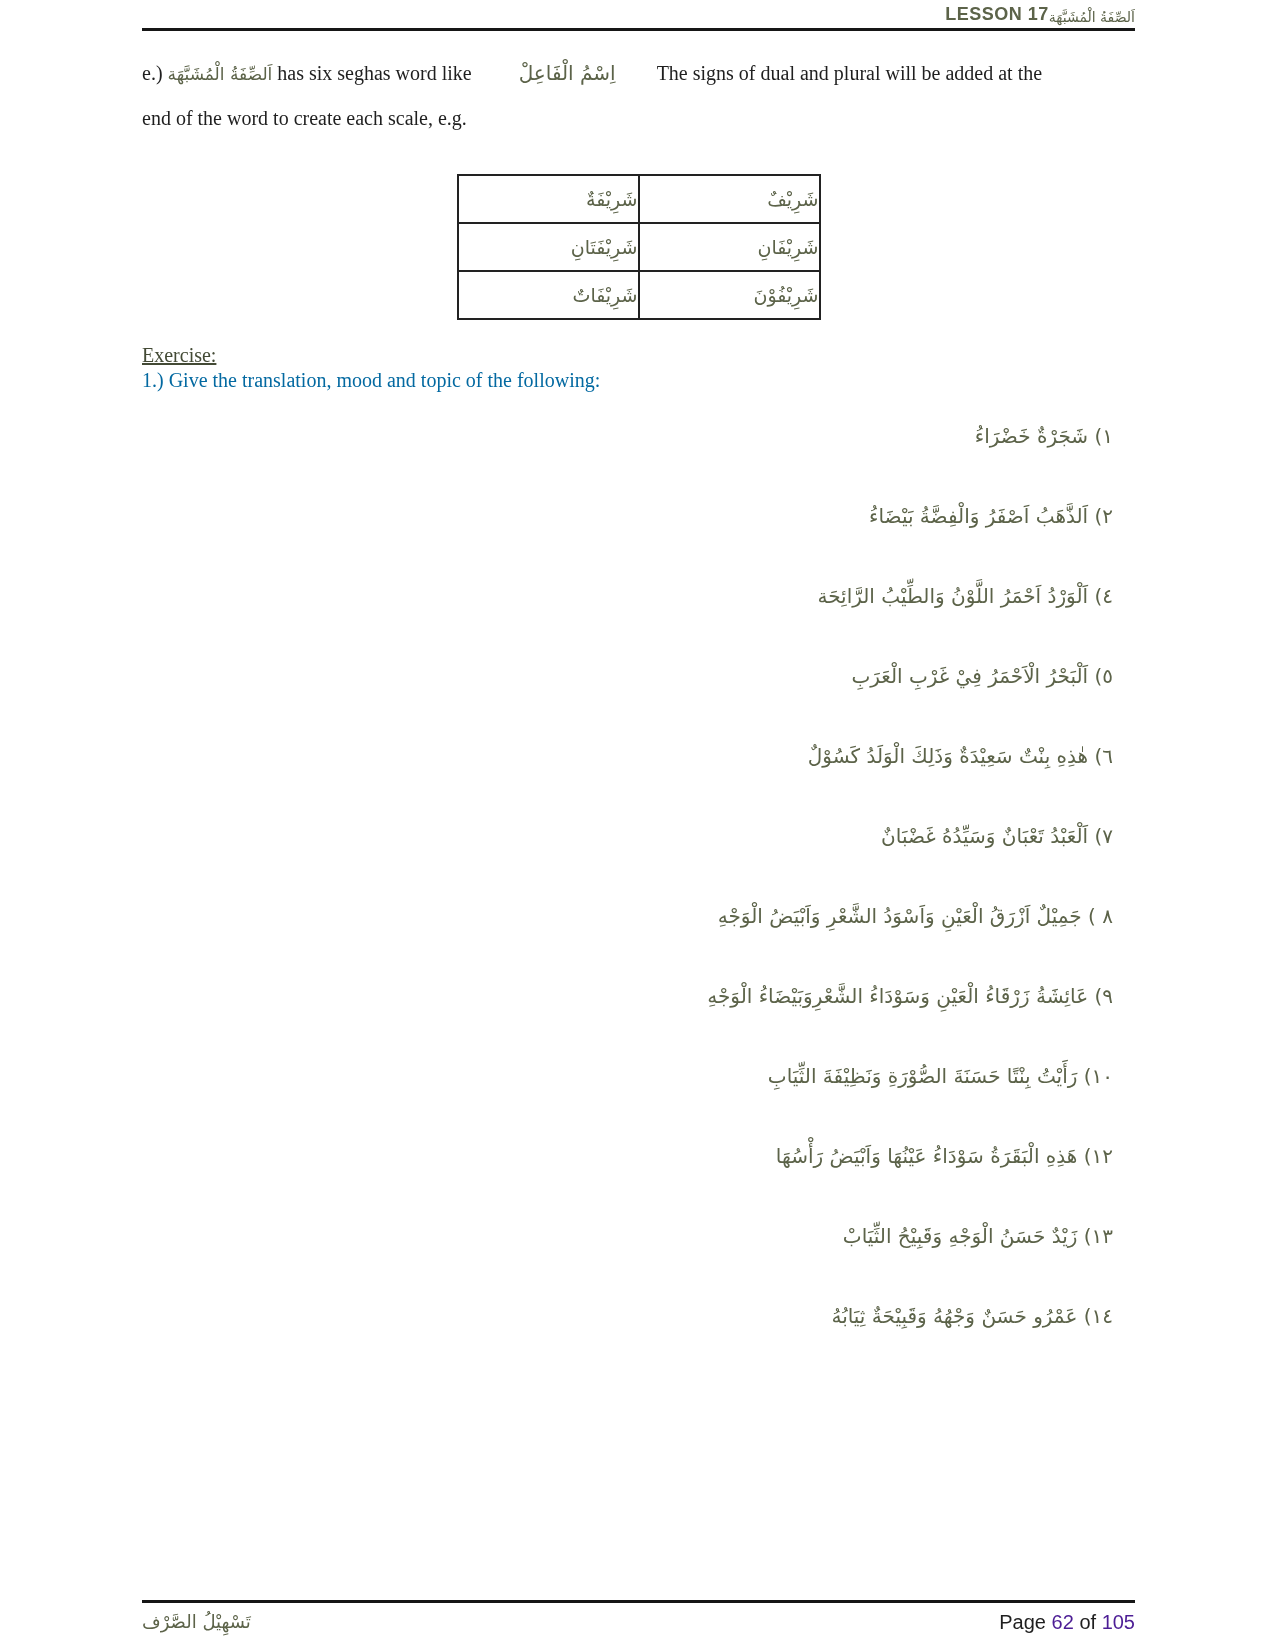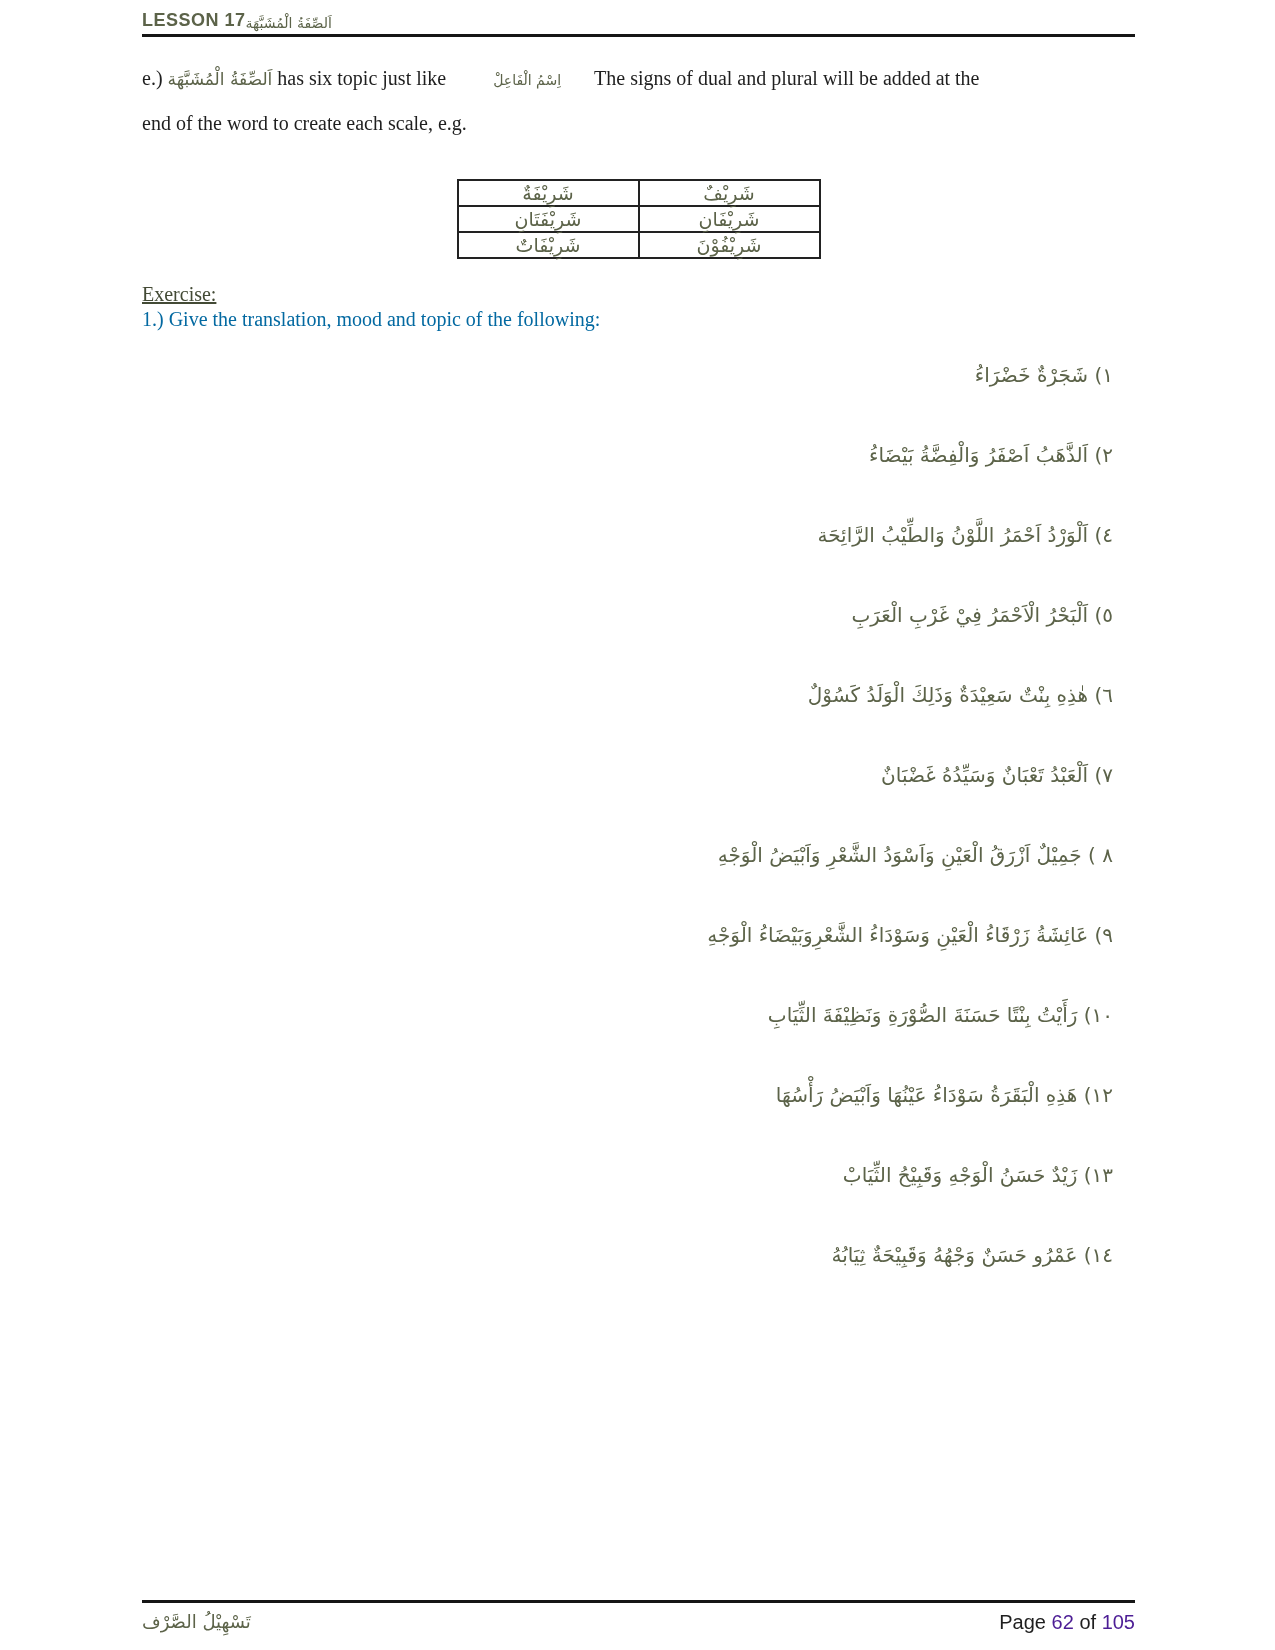--- a/index.html
+++ b/index.html
@@ -19,9 +19,9 @@
   
   .header {
     display: flex;
-    justify-content: flex-start;
+    justify-content: flex-end;
     align-items: flex-end;
-    padding-top: 10px;
+    padding-top: 4px;
     padding-bottom: 3px;
     border-bottom: 3px solid #161616;
   }

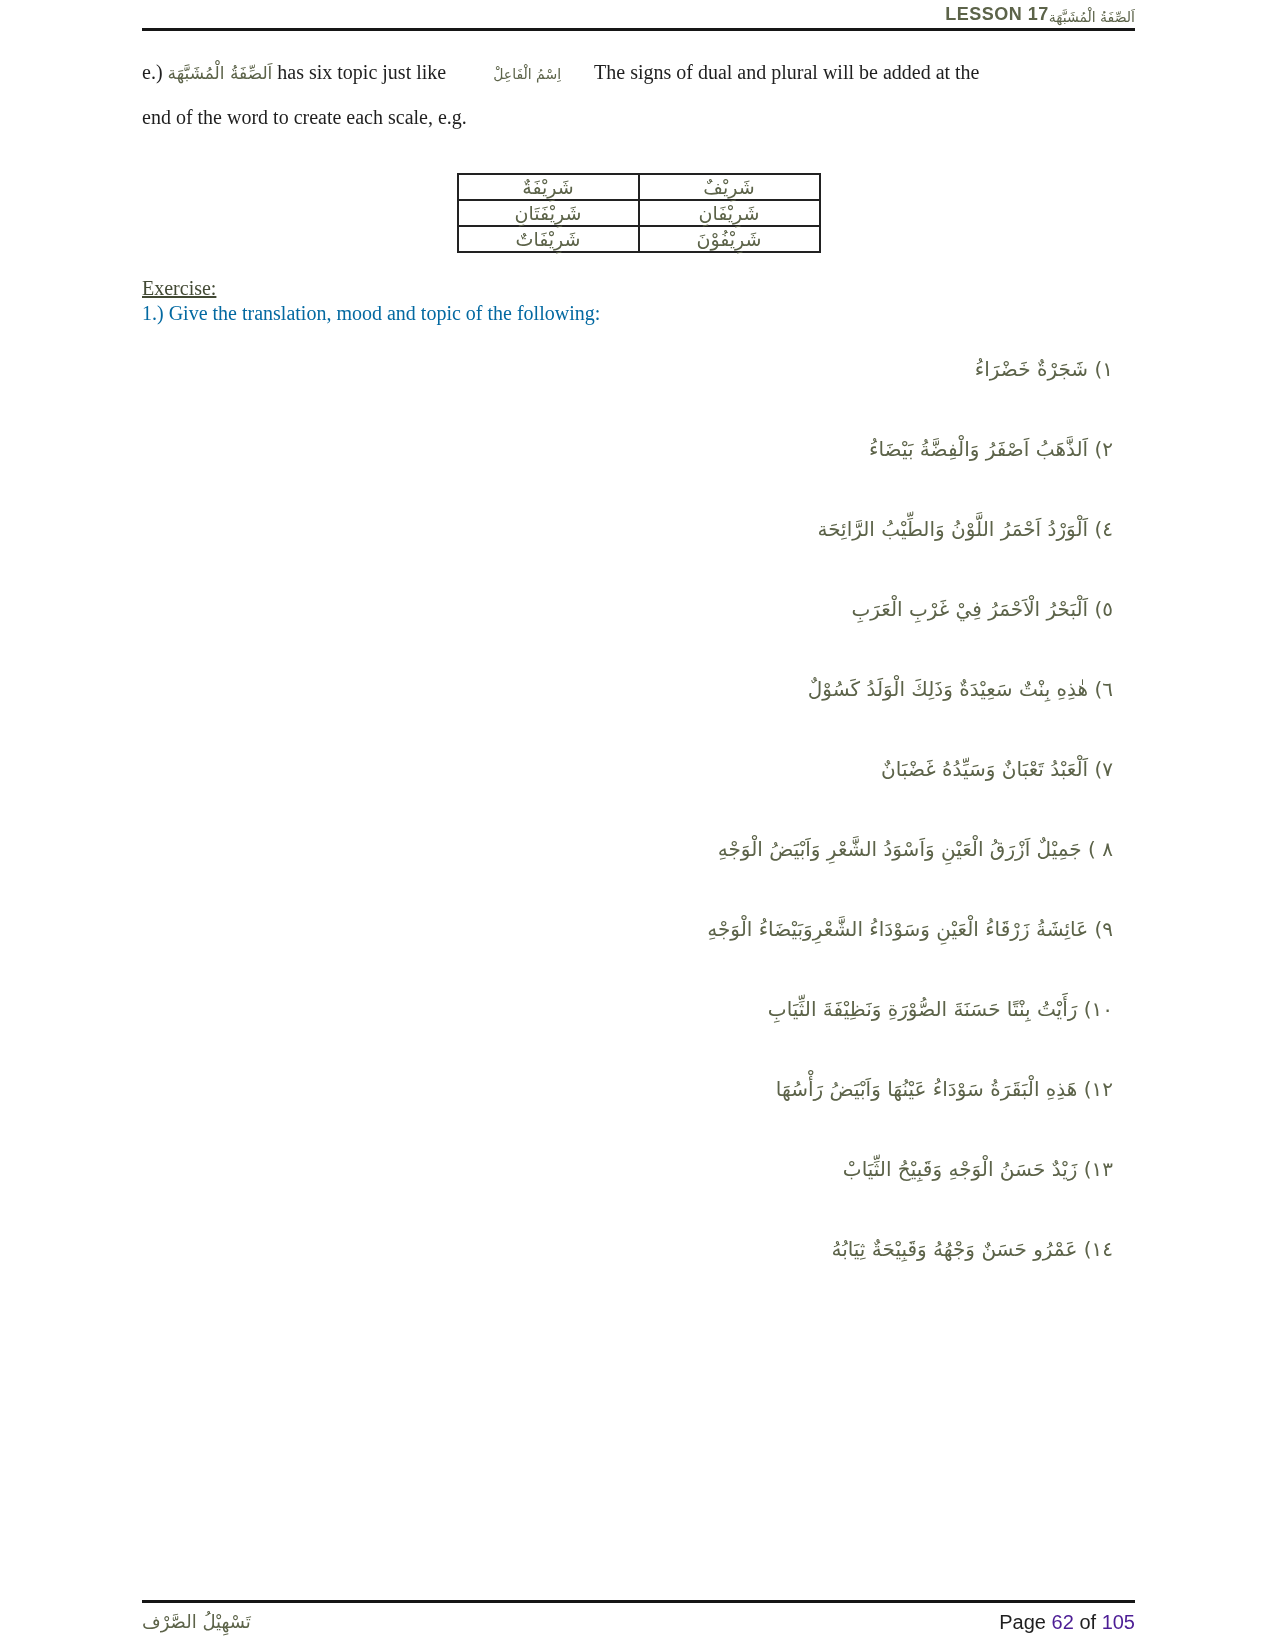--- a/index.html
+++ b/index.html
@@ -141,7 +141,7 @@
       <div class="intro-line1">
         <span>e.)</span>
         <span class="ar-inline">اَلصِّفَةُ الْمُشَبَّهَة</span>
-        <span>has six topic just like</span>
+        <span>has six seghas word like</span>
         <span class="ar-inline ar-ism">اِسْمُ الْفَاعِلْ</span>
         <span>The signs of dual and plural will be added at the</span>
       </div>

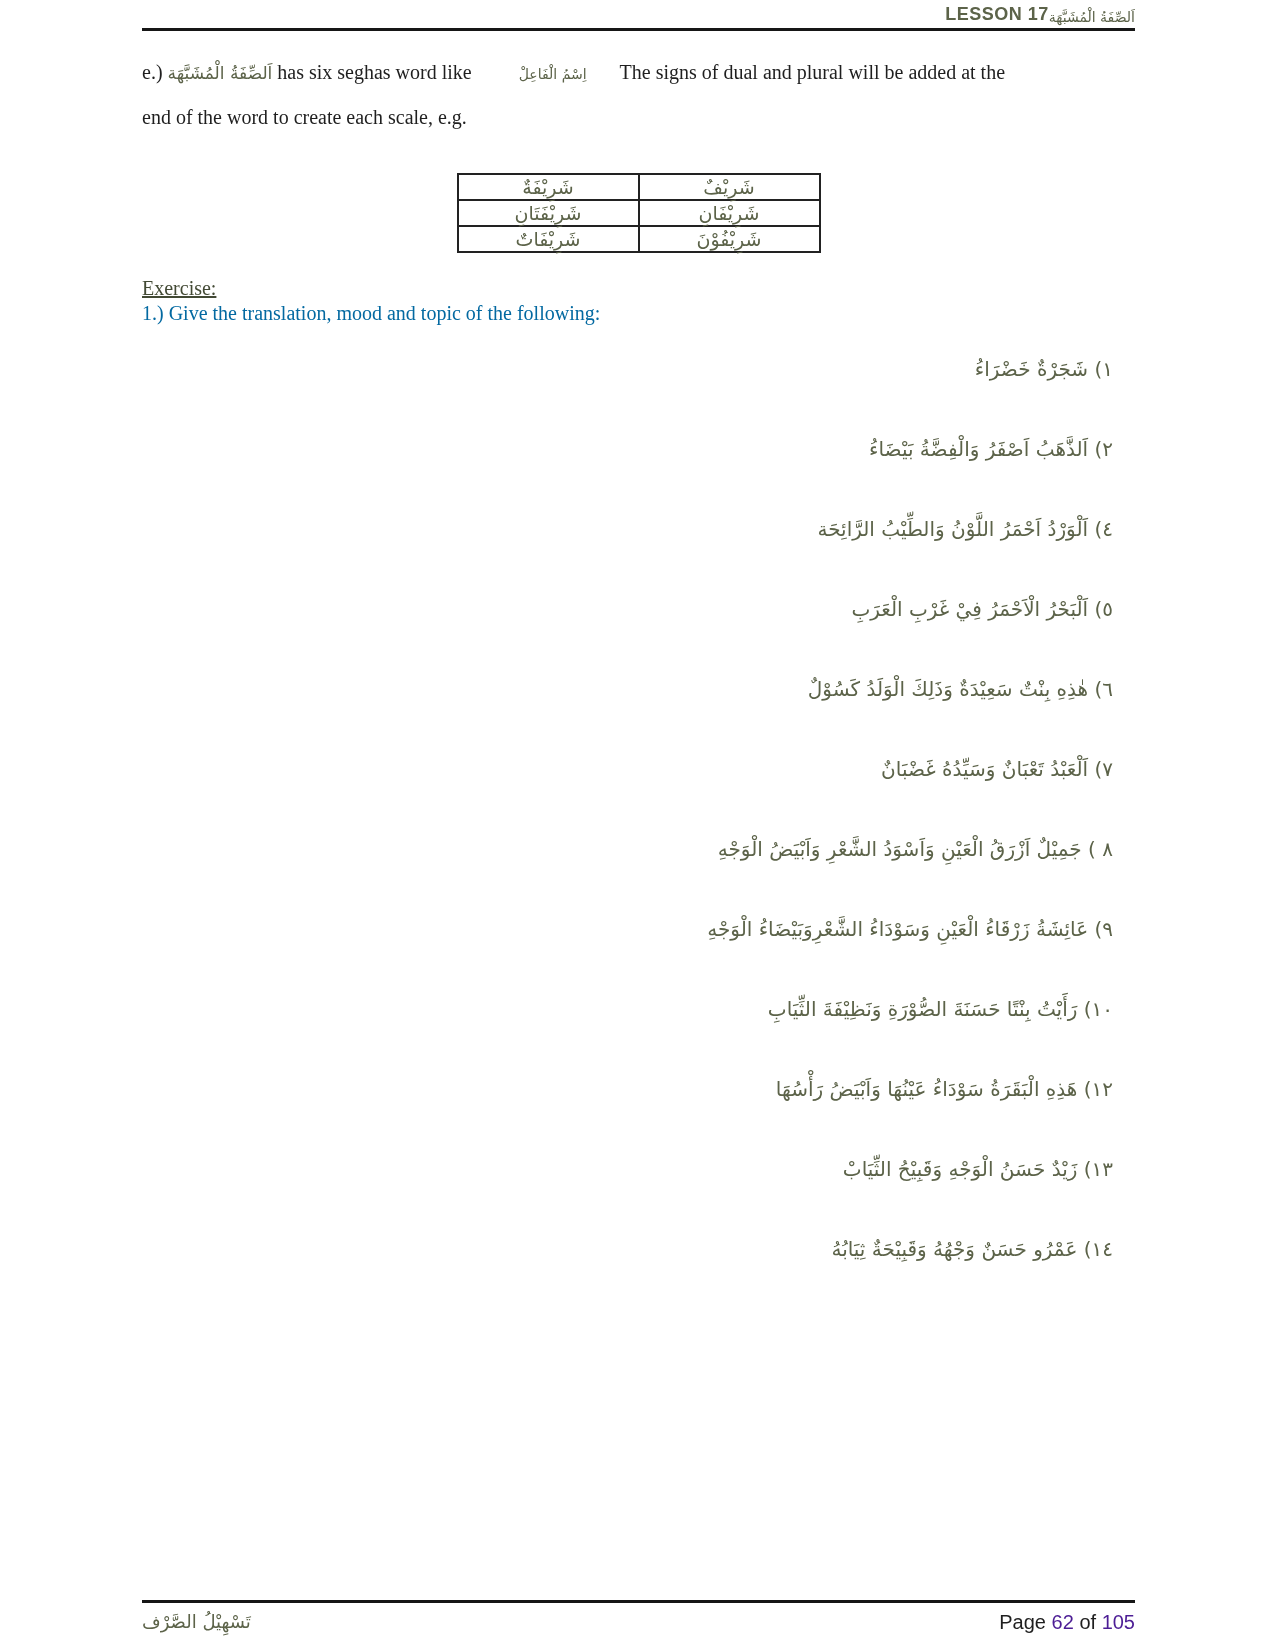--- a/index.html
+++ b/index.html
@@ -51,8 +51,8 @@
   }
   .ar-ism {
     margin-left: 42px;
-    margin-right: 28px;
-    font-size: 14px;
+    margin-right: 36px;
+    font-size: 20px;
   }
   .intro-line2 { margin-top: 22px; }
 

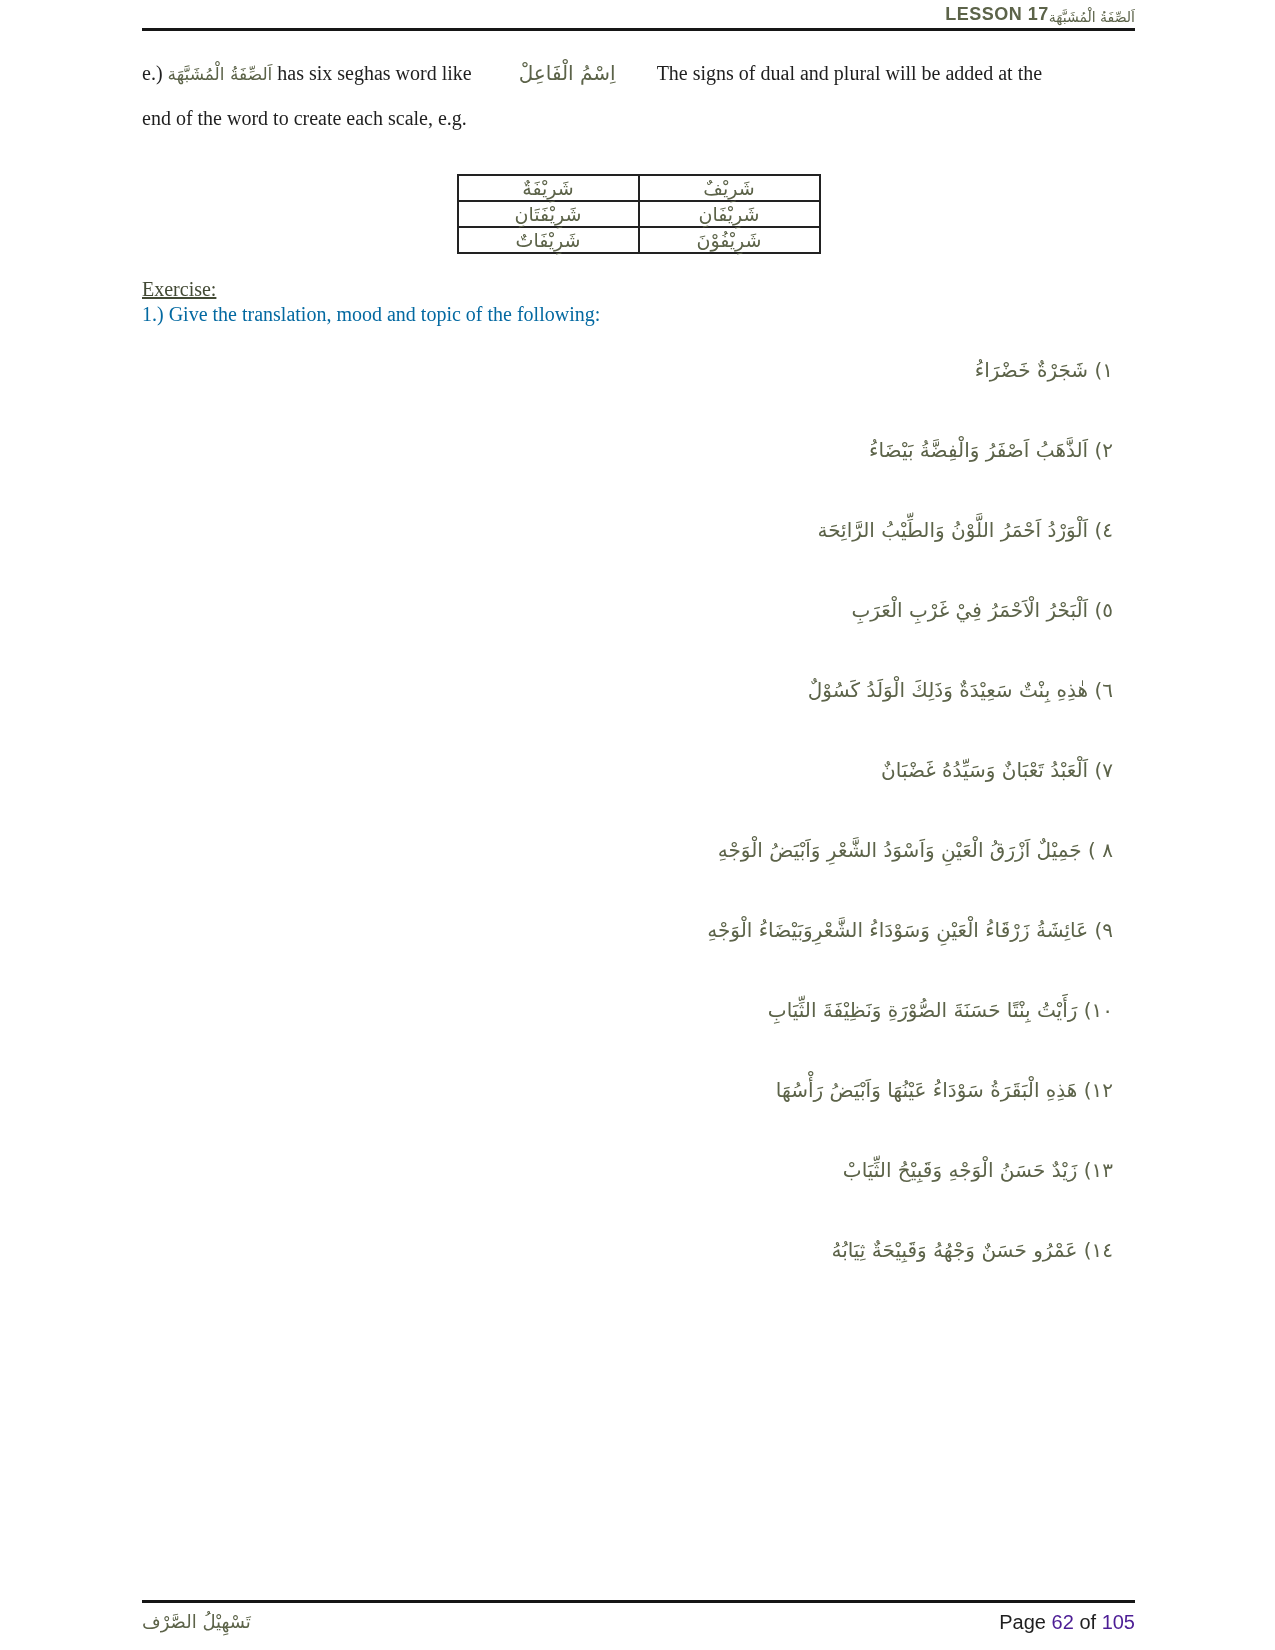--- a/index.html
+++ b/index.html
@@ -63,9 +63,8 @@
   }
   .segha-table td {
     width: 181px;
-    height: 26px;
+    height: 48px;
     border: 2px solid #222222;
-    text-align: center;
     vertical-align: middle;
     font-family: "DejaVu Sans", sans-serif;
     font-size: 19px;

